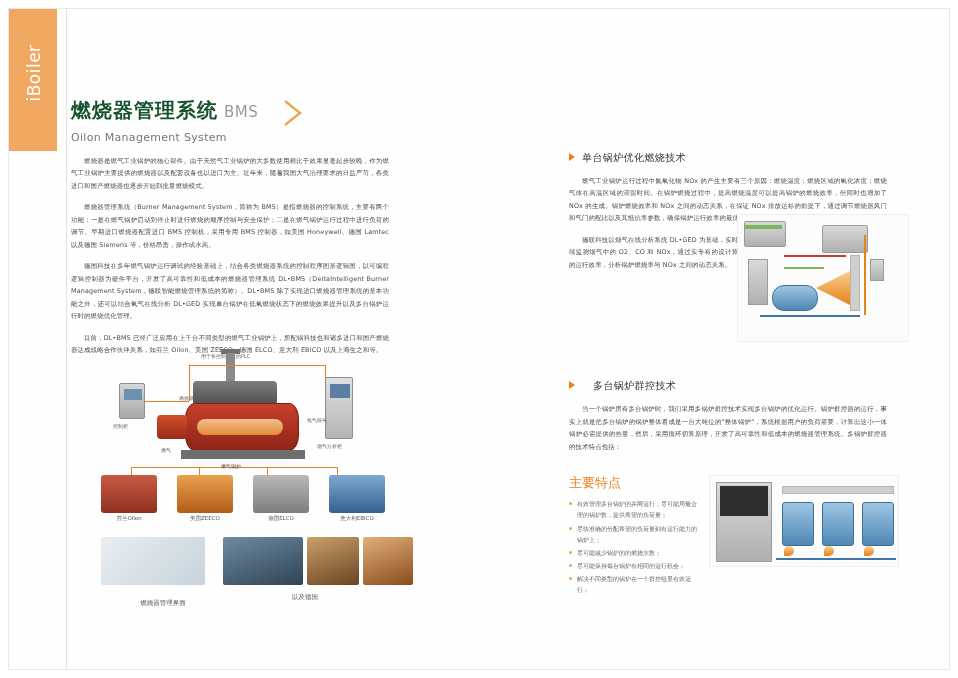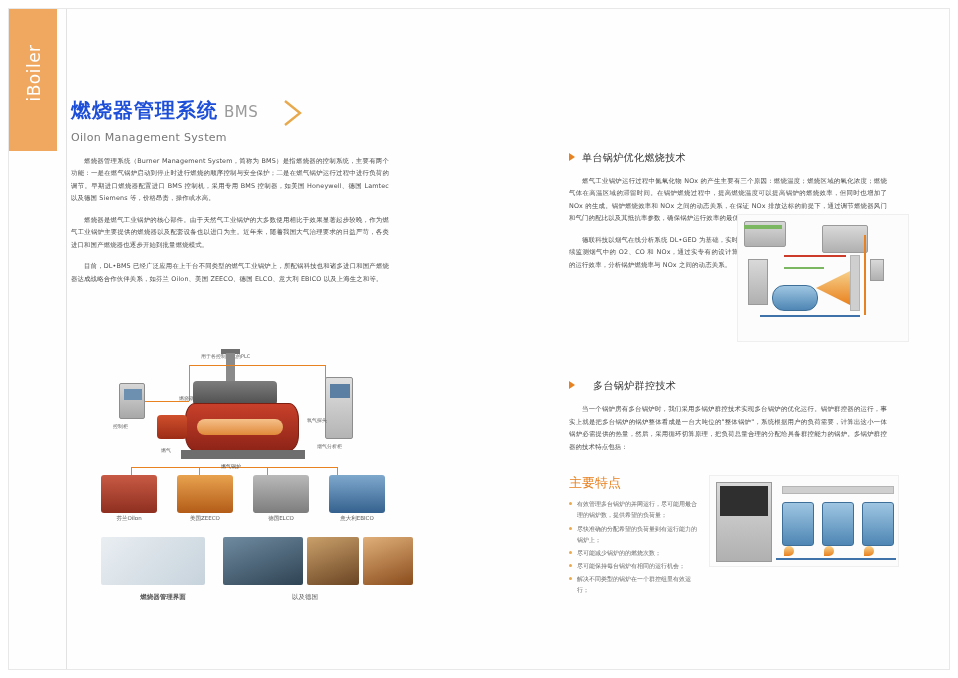--- a/index.html
+++ b/index.html
@@ -46,7 +46,7 @@
   
   .title-block { position: absolute; left: 62px; top: 88px; width: 260px; }
   .title-cn {
-    font-size: 20px; color: #1d4ed8; font-weight: bold;
+    font-size: 20px; color: #14532d; font-weight: bold;
     letter-spacing: 1px; display: inline-block;
   }
   .title-abbr {

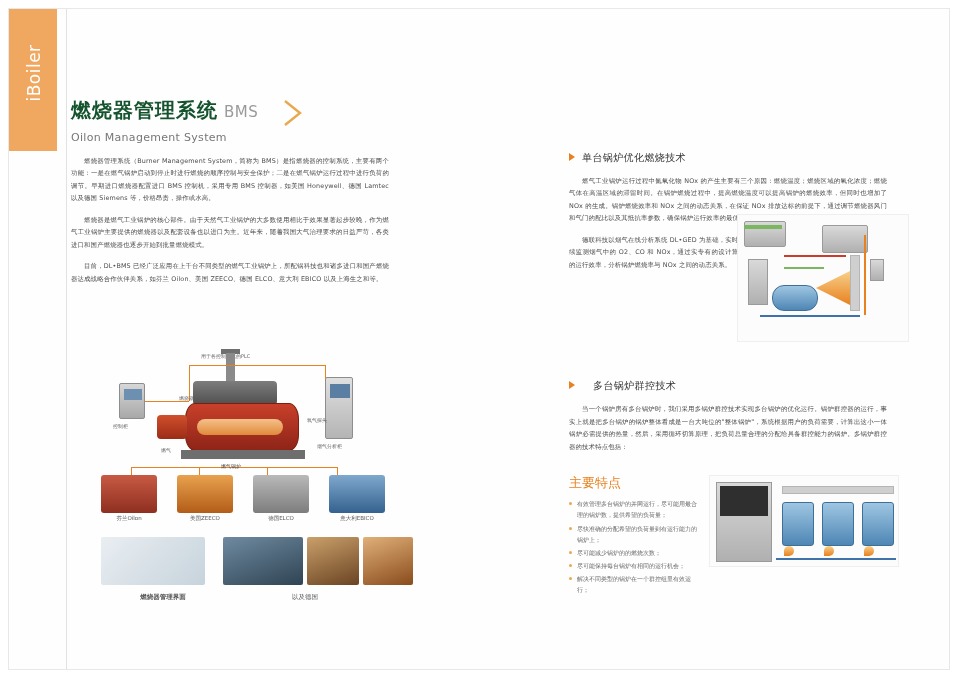--- a/index.html
+++ b/index.html
@@ -225,8 +225,8 @@
   </div>
 
   <div class="left-col">
+    <div class="para">燃烧器是燃气工业锅炉的核心部件。由于天然气工业锅炉的大多数使用相比于效果显著起步较晚，作为燃气工业锅炉主要提供的燃烧器以及配套设备也以进口为主。近年来，随着我国大气治理要求的日益严苛，各类进口和国产燃烧器也逐步开始到批量燃烧模式。</div>
     <div class="para">燃烧器管理系统（Burner Management System，简称为 BMS）是指燃烧器的控制系统，主要有两个功能：一是在燃气锅炉启动到停止时进行燃烧的顺序控制与安全保护；二是在燃气锅炉运行过程中进行负荷的调节。早期进口燃烧器配置进口 BMS 控制机，采用专用 BMS 控制器，如美国 Honeywell、德国 Lamtec 以及德国 Siemens 等，价格昂贵，操作或水高。</div>
-    <div class="para">燃烧器是燃气工业锅炉的核心部件。由于天然气工业锅炉的大多数使用相比于效果显著起步较晚，作为燃气工业锅炉主要提供的燃烧器以及配套设备也以进口为主。近年来，随着我国大气治理要求的日益严苛，各类进口和国产燃烧器也逐步开始到批量燃烧模式。</div>
     <div class="para">目前，DL•BMS 已经广泛应用在上千台不同类型的燃气工业锅炉上，所配锅科技也和诸多进口和国产燃烧器达成战略合作伙伴关系，如芬兰 Oilon、美国 ZEECO、德国 ELCO、意大利 EBICO 以及上海生之和等。</div>
   </div>
 

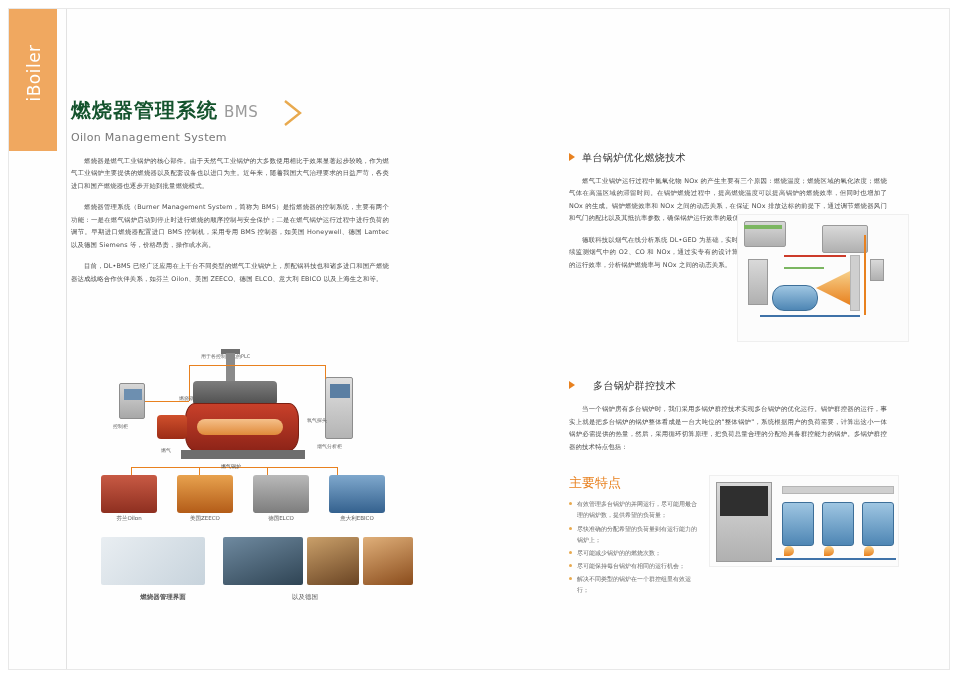--- a/index.html
+++ b/index.html
@@ -227,6 +227,7 @@
   <div class="left-col">
     <div class="para">燃烧器是燃气工业锅炉的核心部件。由于天然气工业锅炉的大多数使用相比于效果显著起步较晚，作为燃气工业锅炉主要提供的燃烧器以及配套设备也以进口为主。近年来，随着我国大气治理要求的日益严苛，各类进口和国产燃烧器也逐步开始到批量燃烧模式。</div>
     <div class="para">燃烧器管理系统（Burner Management System，简称为 BMS）是指燃烧器的控制系统，主要有两个功能：一是在燃气锅炉启动到停止时进行燃烧的顺序控制与安全保护；二是在燃气锅炉运行过程中进行负荷的调节。早期进口燃烧器配置进口 BMS 控制机，采用专用 BMS 控制器，如美国 Honeywell、德国 Lamtec 以及德国 Siemens 等，价格昂贵，操作或水高。</div>
+    <div class="para">德国科技在多年燃气锅炉运行调试的经验基础上，结合各类燃烧器系统的控制程序图形逻辑图，以可编程逻辑控制器为硬件平台，开发了高可靠性和低成本的燃烧器管理系统 DL•BMS（DeltaIntelligent Burner Management System，德联智能燃烧管理系统的简称）。DL•BMS 除了实现进口燃烧器管理系统的基本功能之外，还可以结合氧气在线分析 DL•GED 实现单台锅炉在低氧燃烧状态下的燃烧效果提升以及多台锅炉运行时的燃烧优化管理。</div>
     <div class="para">目前，DL•BMS 已经广泛应用在上千台不同类型的燃气工业锅炉上，所配锅科技也和诸多进口和国产燃烧器达成战略合作伙伴关系，如芬兰 Oilon、美国 ZEECO、德国 ELCO、意大利 EBICO 以及上海生之和等。</div>
   </div>
 

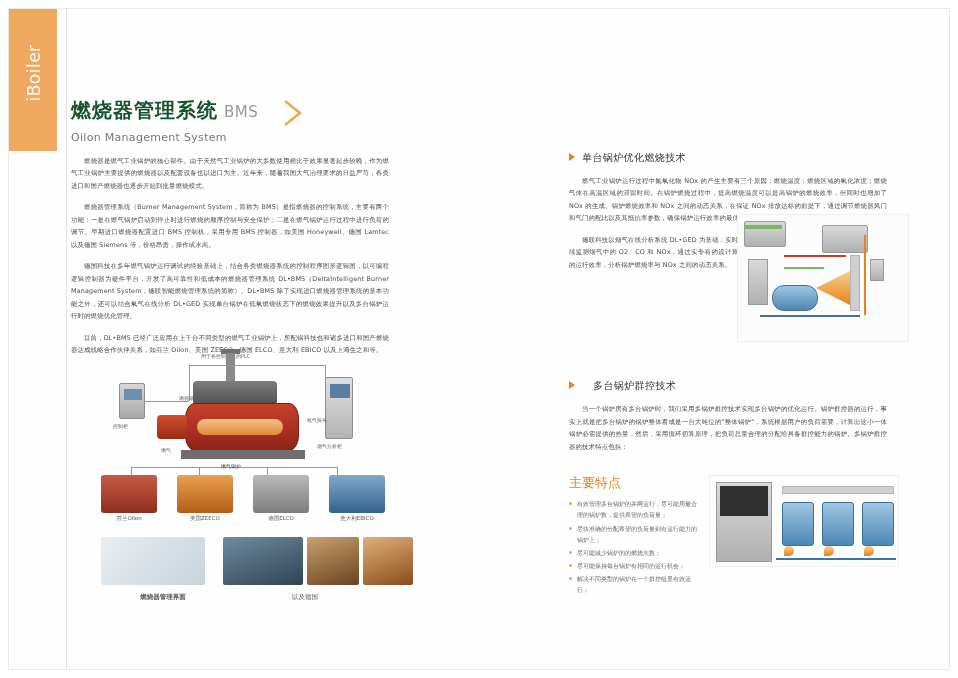--- a/index.html
+++ b/index.html
@@ -295,7 +295,7 @@
     <div class="para" style="width:176px;">德联科技以烟气在线分析系统 DL•GED 为基础，实时连续监测烟气中的 O2、CO 和 NOx，通过实专有的设计算法的运行效率，分析锅炉燃烧率与 NOx 之间的动态关系。</div>
 
     <div class="sec-head sec2" style="margin-top:108px;">多台锅炉群控技术</div>
-    <div class="para" style="width:318px;">当一个锅炉房有多台锅炉时，我们采用多锅炉群控技术实现多台锅炉的优化运行。锅炉群控器的运行，事实上就是把多台锅炉的锅炉整体看成是一台大吨位的"整体锅炉"，系统根据用户的负荷需要，计算出这小一体锅炉必需提供的热量，然后，采用循环切算原理，把负荷总量合理的分配给具备群控能力的锅炉。多锅炉群控器的技术特点包括：</div>
+    <div class="para" style="width:318px;">当一个锅炉房有多台锅炉时，我们采用多锅炉群控技术实现多台锅炉的优化运行。锅炉群控器的运行，事实上就是把多台锅炉的锅炉整体看成是一台大吨位的"整体锅炉"，系统根据用户的负荷需要，计算出这小一体锅炉必需提供的热量，然后，采用循环切算原理，开发了高可靠性和低成本的燃烧器管理系统。多锅炉群控器的技术特点包括：</div>
 
     <div class="sub-head">主要特点</div>
     <ul class="bullet-list">

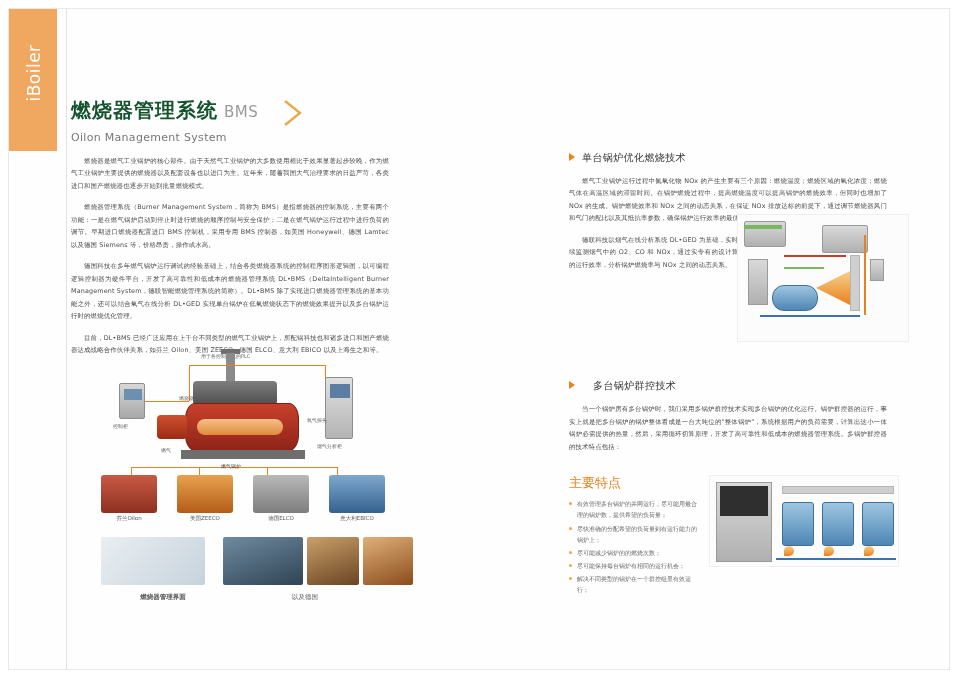--- a/index.html
+++ b/index.html
@@ -284,7 +284,7 @@
     </div>
 
     <div class="cap-row">
-      <div class="diag-caption" style="left:18px; top:0px; width:100px;font-weight:bold;">燃烧器管理界面</div>
+      <div class="diag-caption" style="left:18px; top:6px; width:100px;">燃烧器管理界面</div>
       <div class="diag-caption" style="left:160px; top:0px; width:100px;">以及德国</div>
     </div>
   </div>

